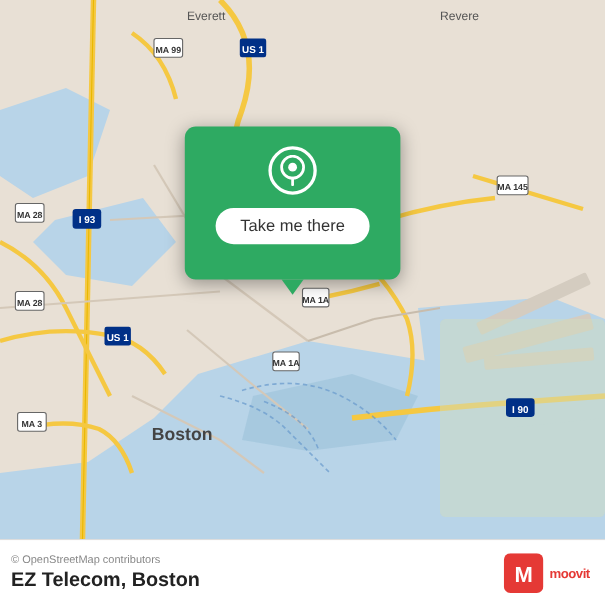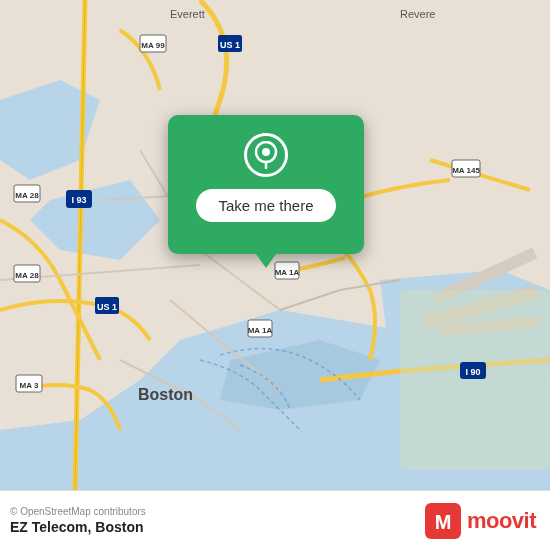--- a/index.html
+++ b/index.html
@@ -104,7 +104,7 @@
     }
 
     #place-name {
-      font-size: 14px;
+      font-size: 18px;
       font-weight: 600;
       color: #222;
     }

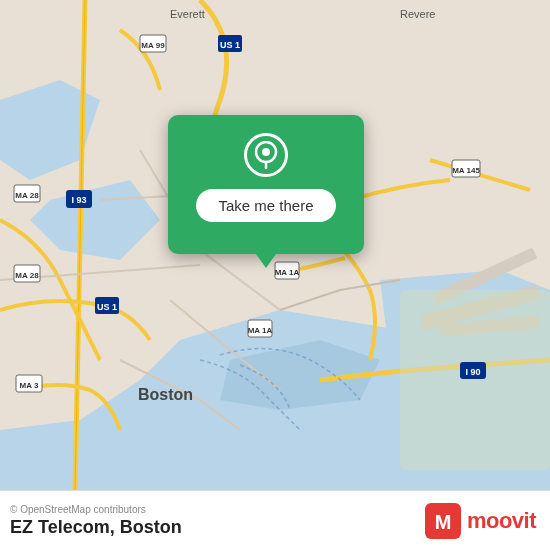--- a/index.html
+++ b/index.html
@@ -121,7 +121,7 @@
     }
 
     #moovit-text {
-      font-size: 22px;
+      font-size: 12px;
       font-weight: 700;
       color: #e53935;
       letter-spacing: -0.5px;

